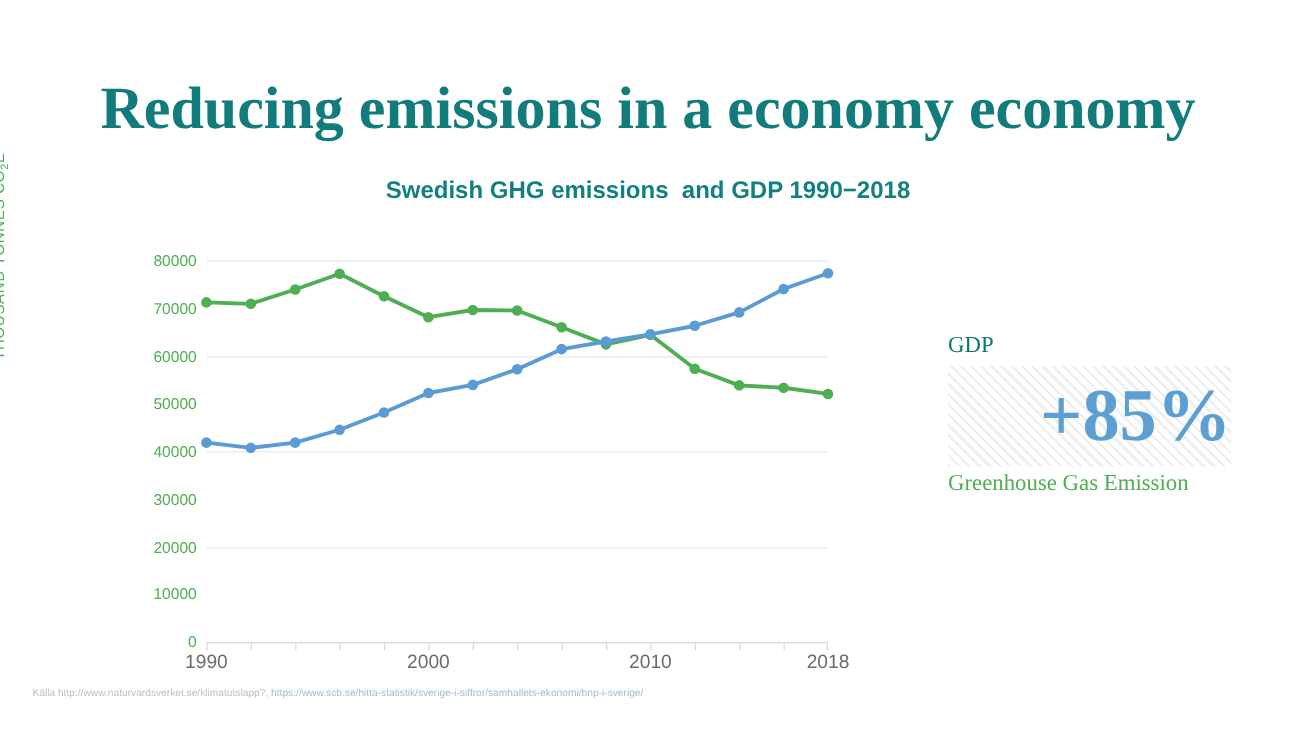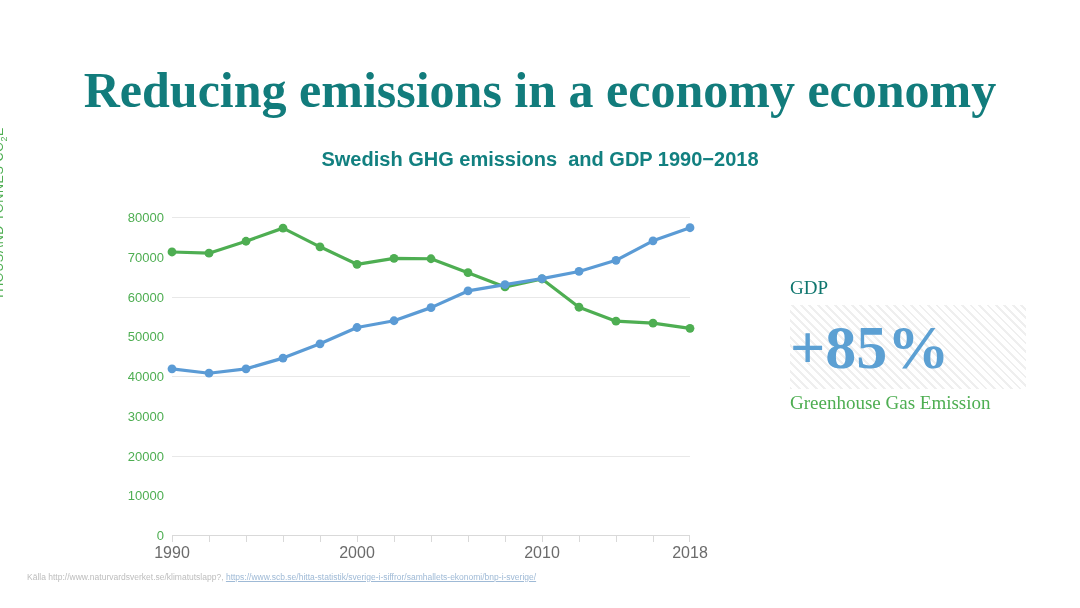--- a/index.html
+++ b/index.html
@@ -58,7 +58,7 @@
     position:relative;width:236px;height:84px;margin-top:6px;
     background-image:repeating-linear-gradient(45deg,
         #efefef 0px, #efefef 2px, #ffffff 2px, #ffffff 6px);
-    display:flex;align-items:center;justify-content:flex-start;
+    display:flex;align-items:center;justify-content:flex-end;
   }
   .callout-value{
     font-family:"Liberation Serif", serif;

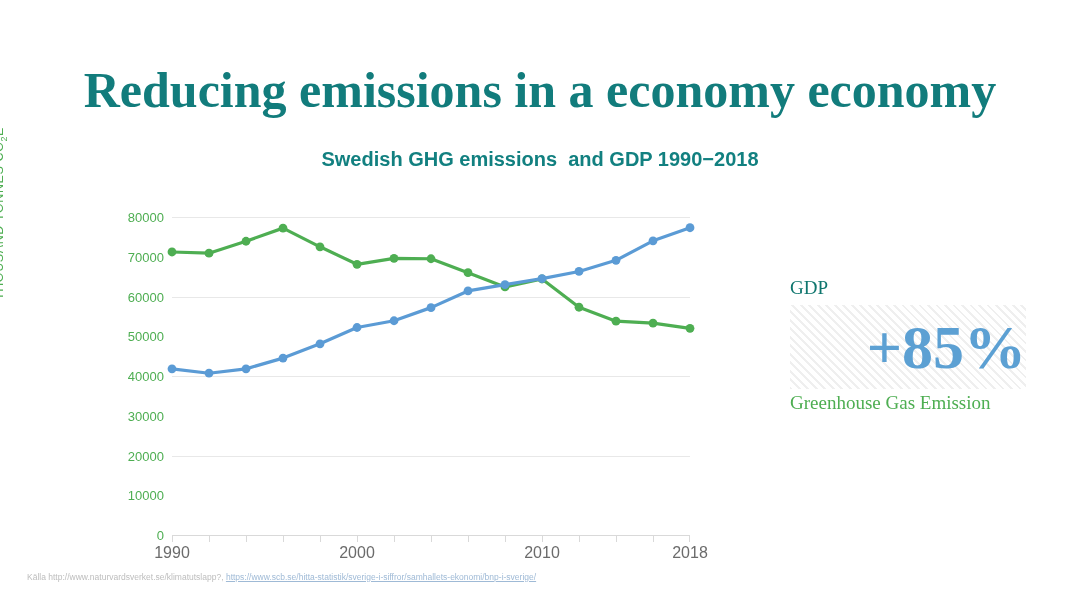--- a/index.html
+++ b/index.html
@@ -77,7 +77,7 @@
     position:absolute;left:27px;top:572px;
     font-size:8.5px;color:#bdbdbd;white-space:nowrap;
   }
-  #footnote .src-link{color:#9fbad6;text-decoration:underline;}
+  #footnote .src-link{color:#9fbad6;}
 </style>
 </head>
 <body>

